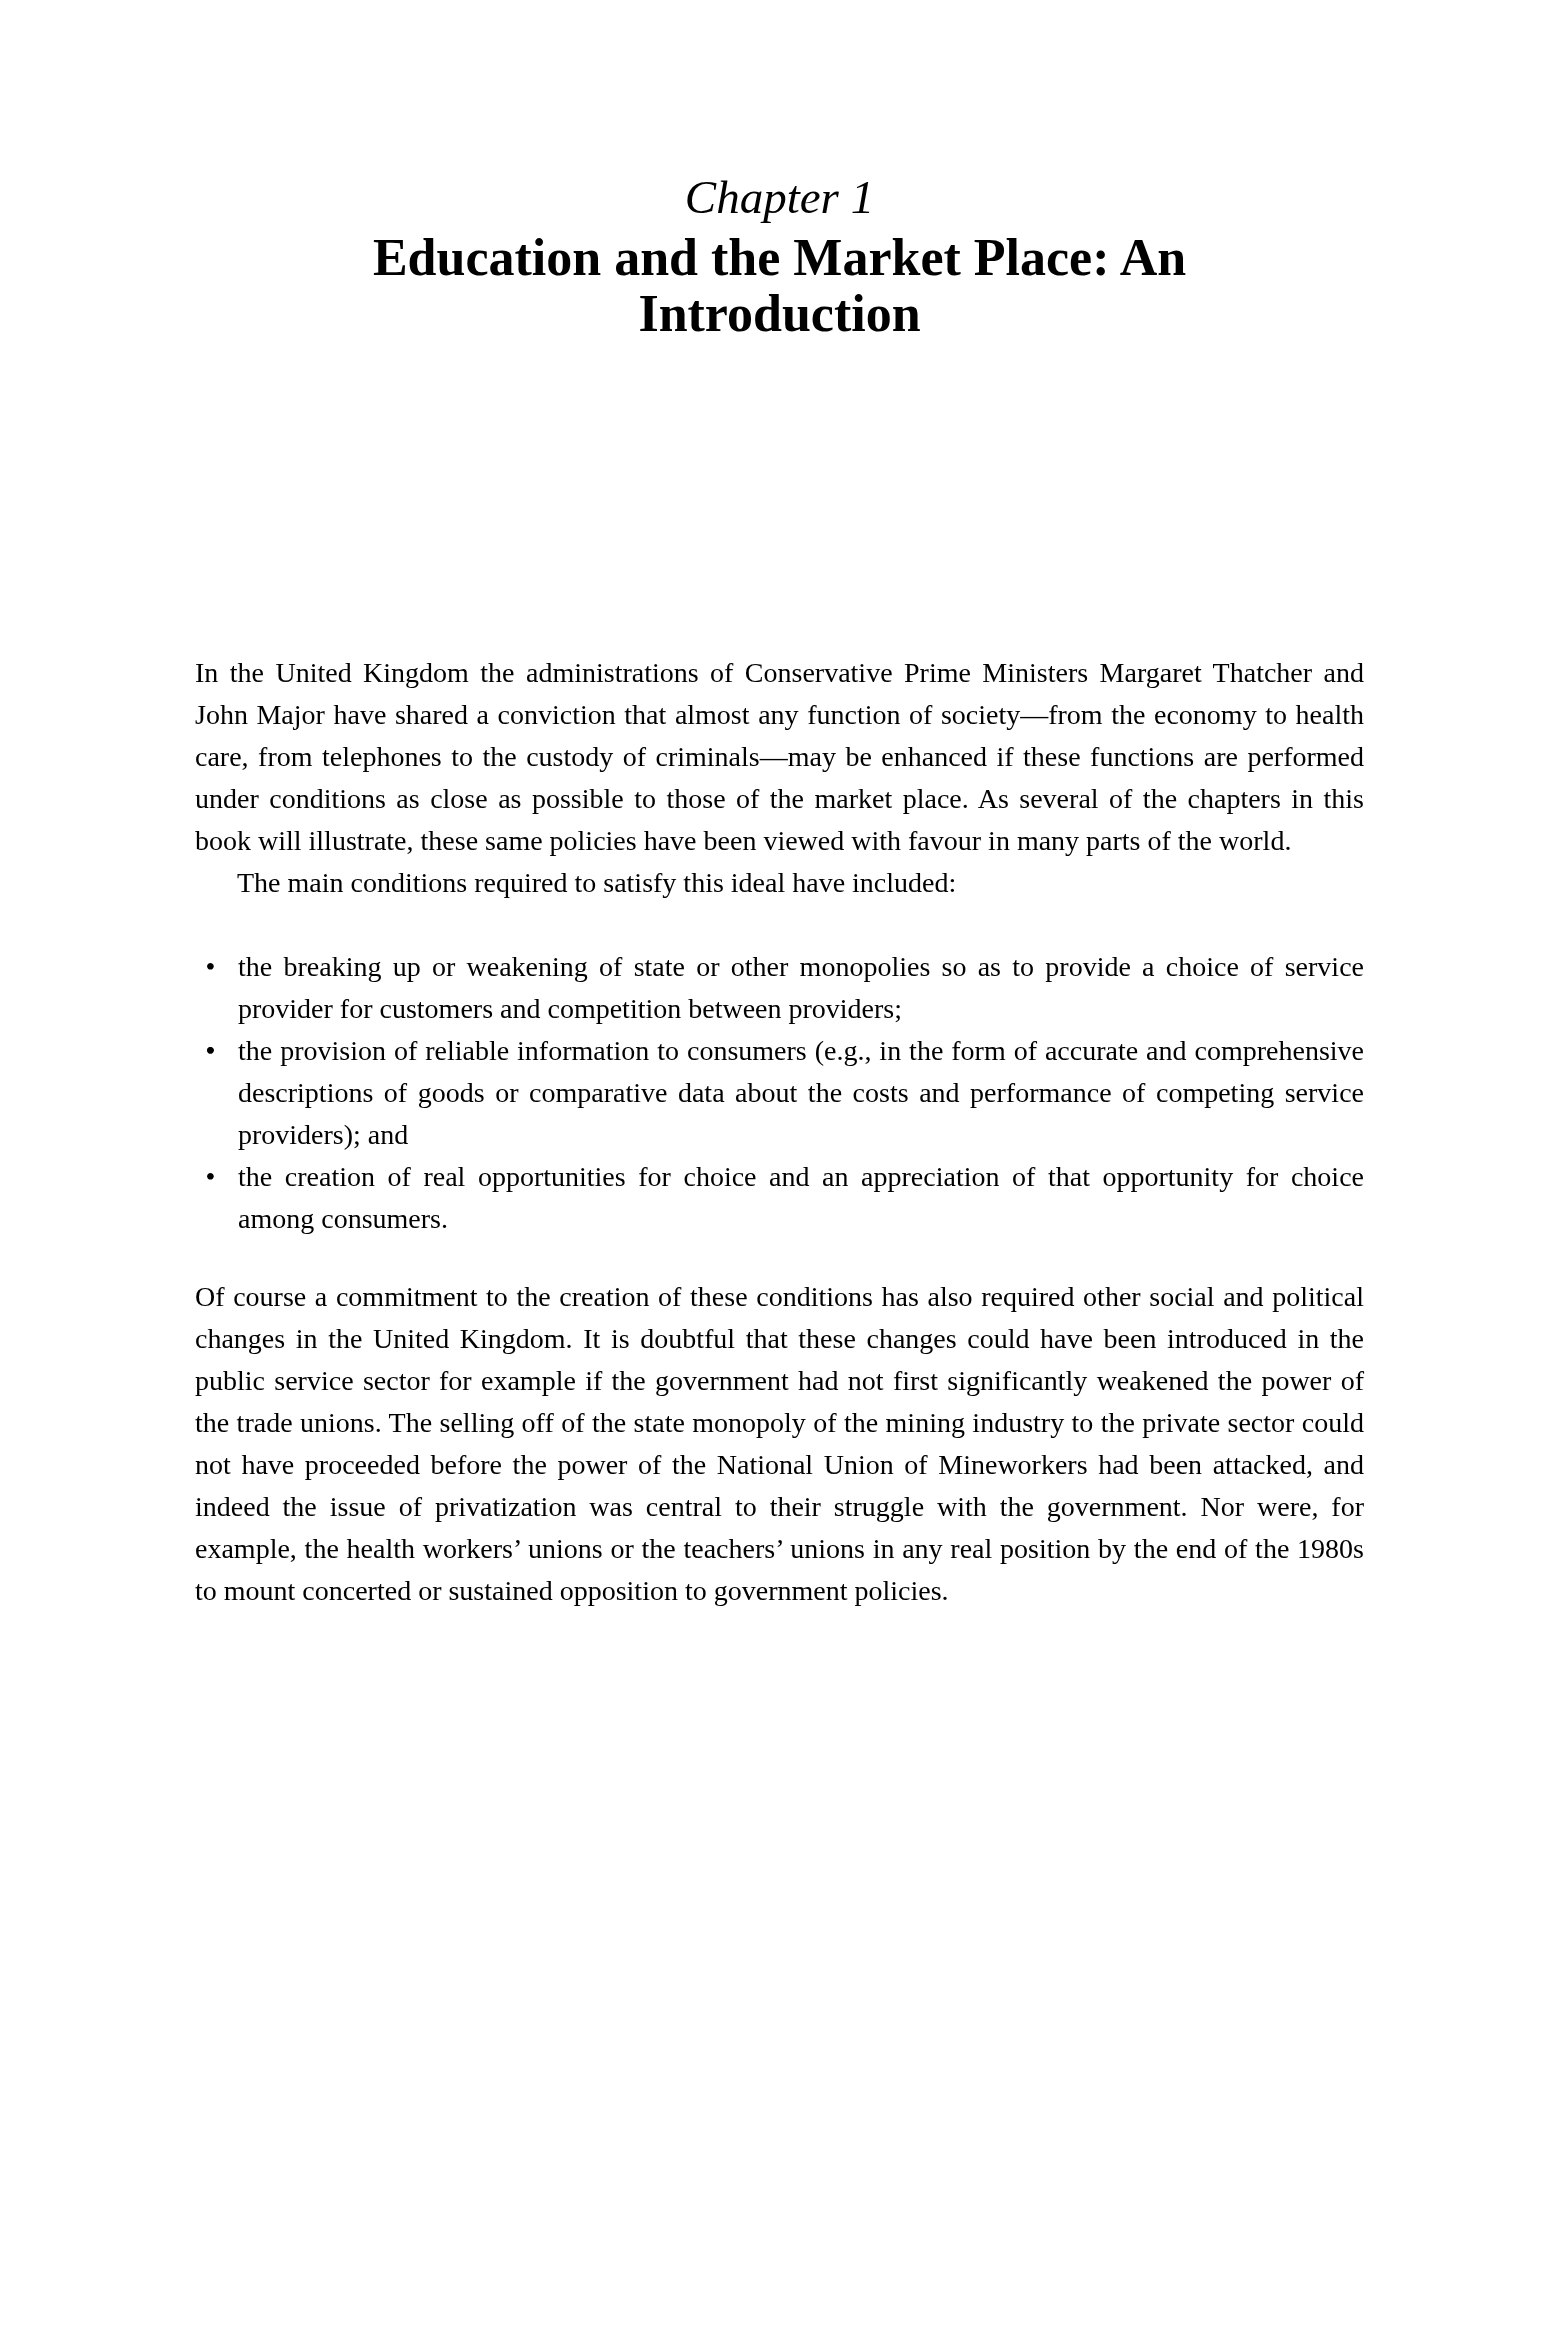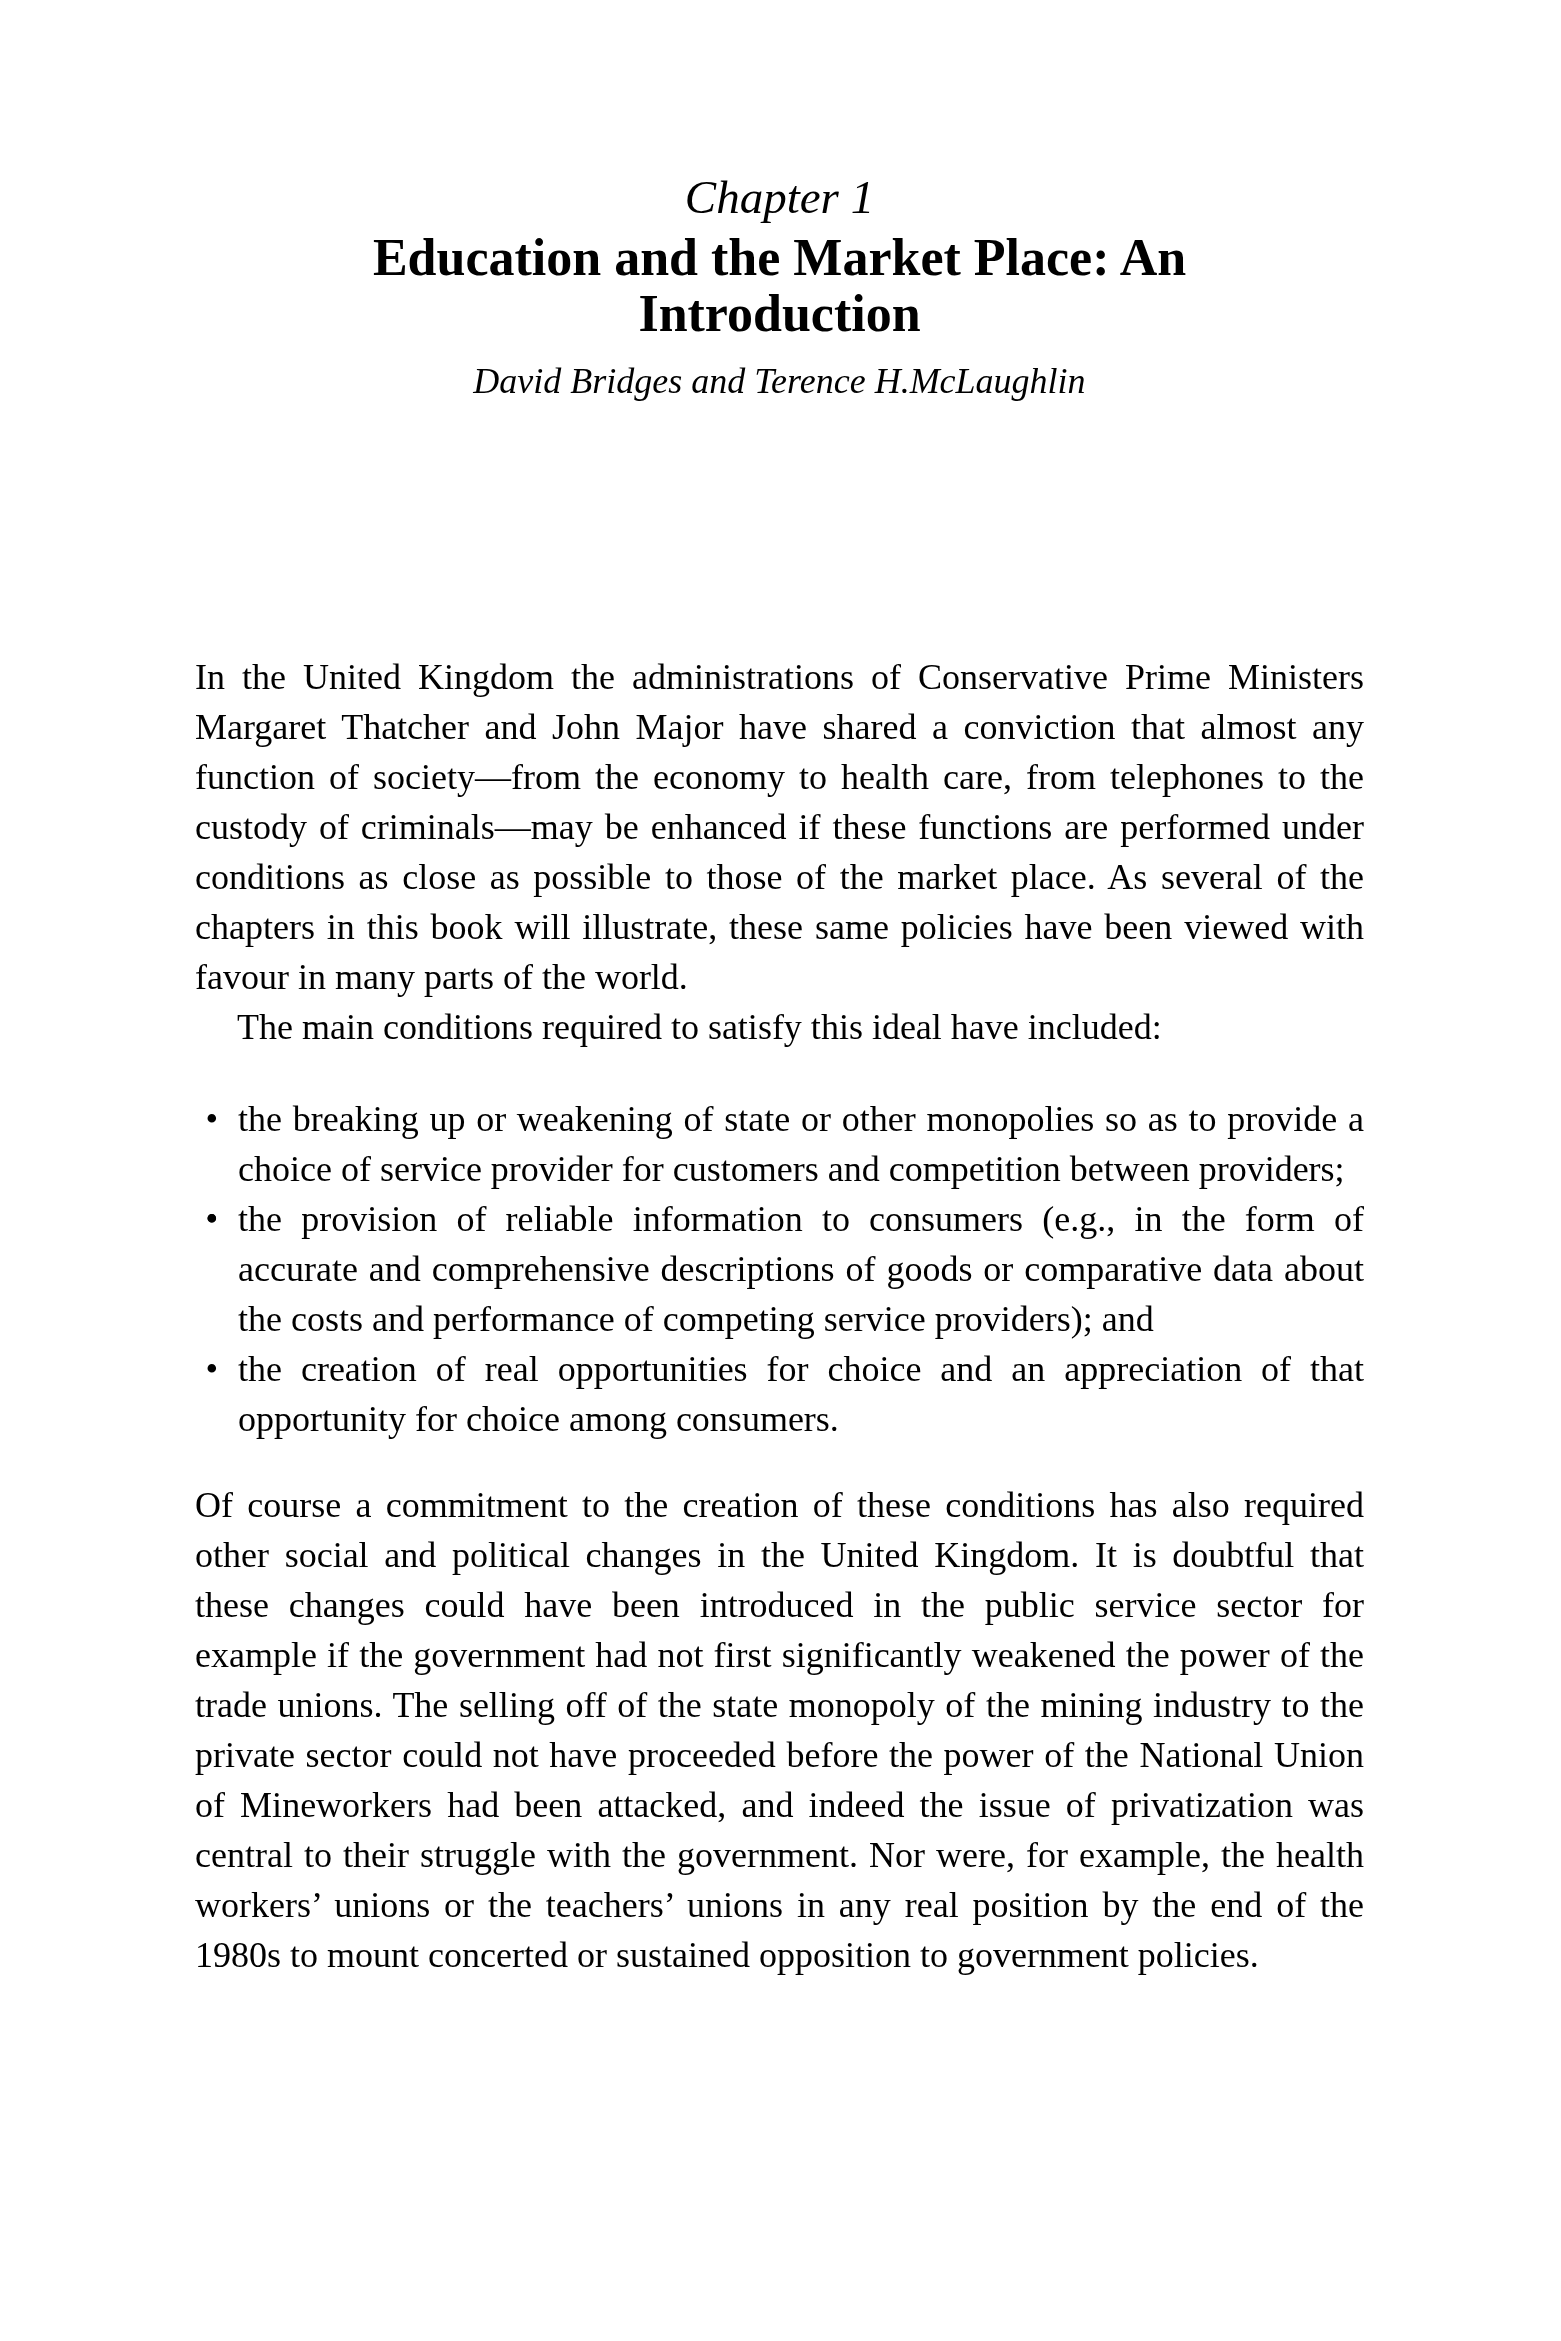--- a/index.html
+++ b/index.html
@@ -86,7 +86,6 @@
   <header class="title-block">
     <h2 class="chapter-label">Chapter 1</h2>
     <h1 class="chapter-title">Education and the Market Place: An Introduction</h1>
-    <div class="authors">David Bridges and Terence H.McLaughlin</div>
   </header>
 
   <main class="body-text">

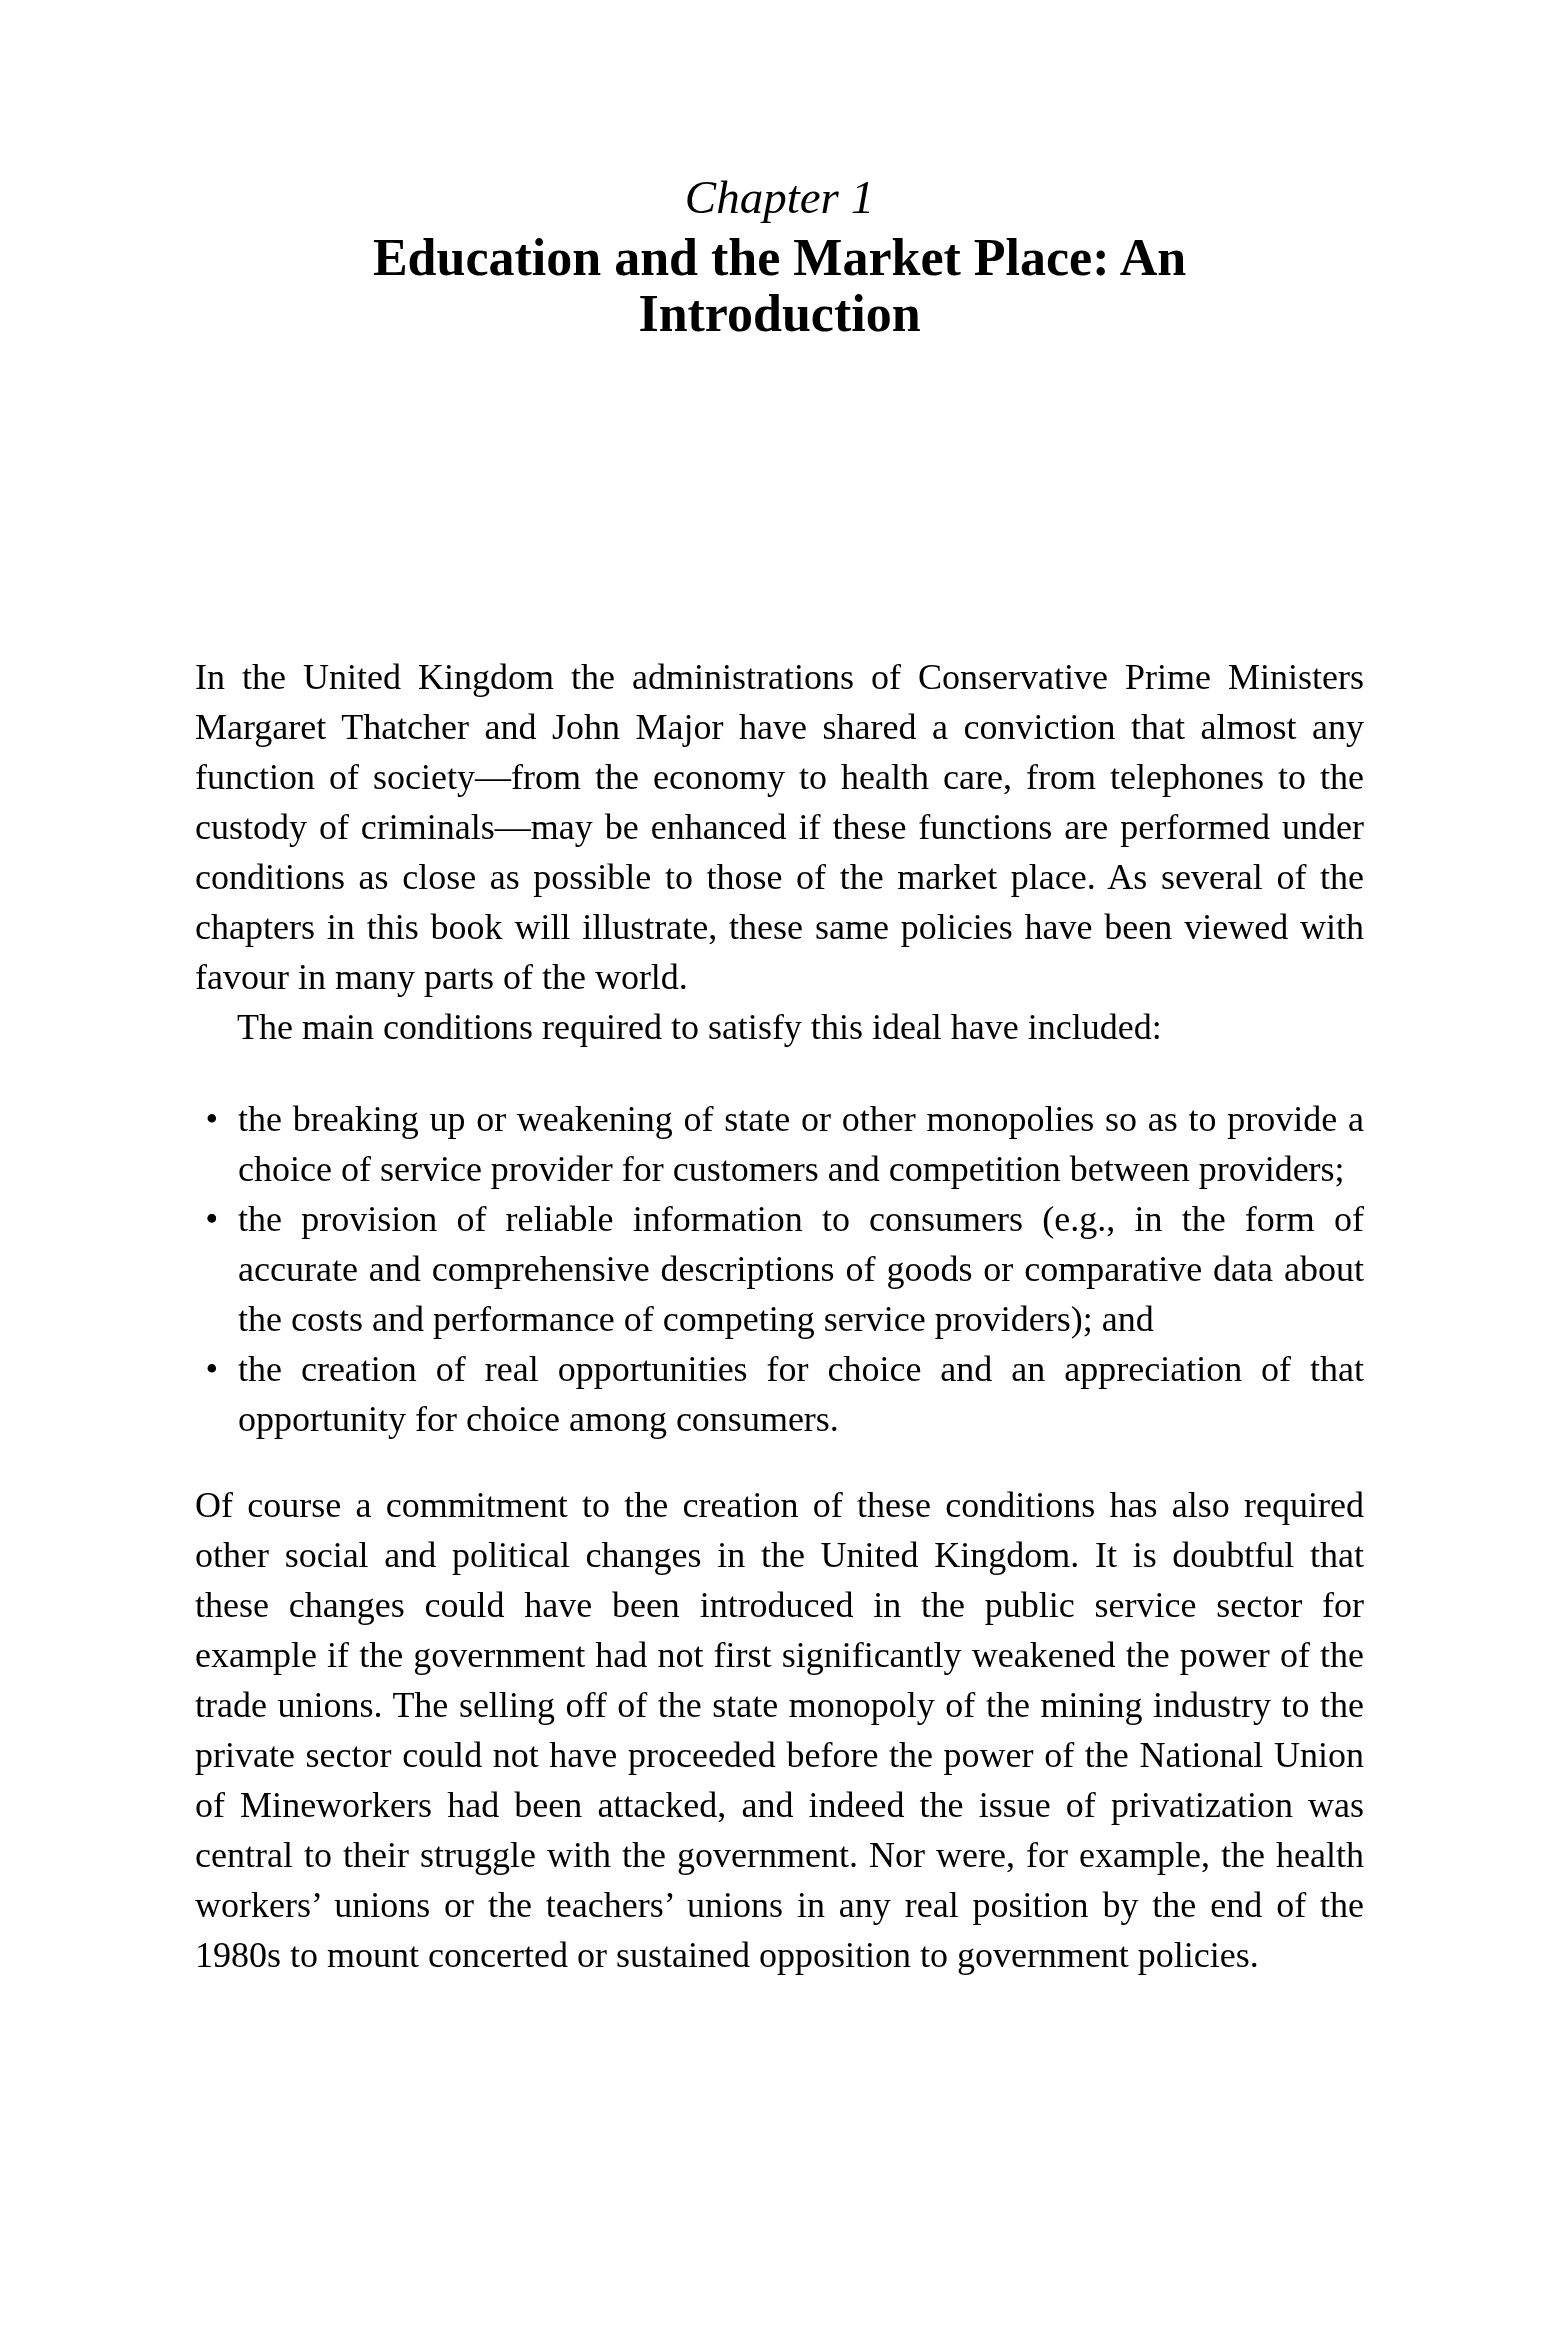--- a/index.html
+++ b/index.html
@@ -53,8 +53,8 @@
     left: 195px;
     width: 1169px;
     top: 652px;
-    font-size: 36px;
-    line-height: 50px;
+    font-size: 28px;
+    line-height: 42px;
     text-align: justify;
   }
   .body-text p {

